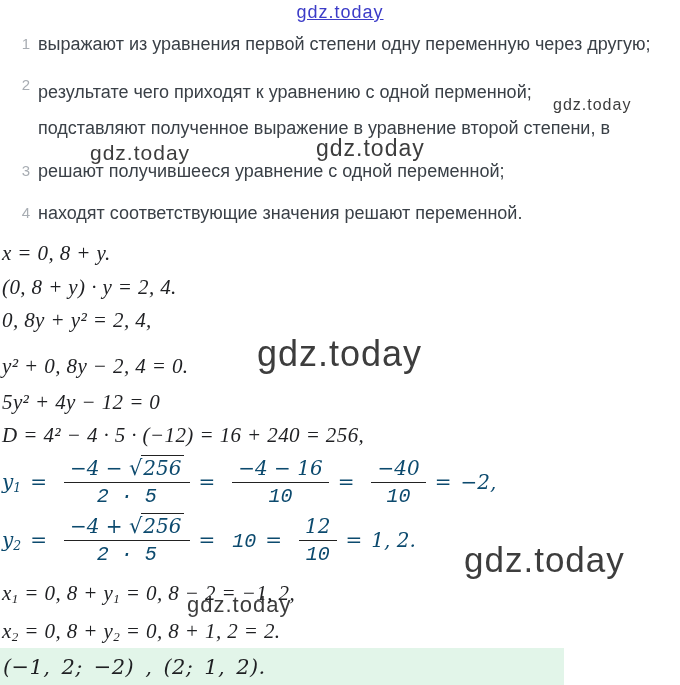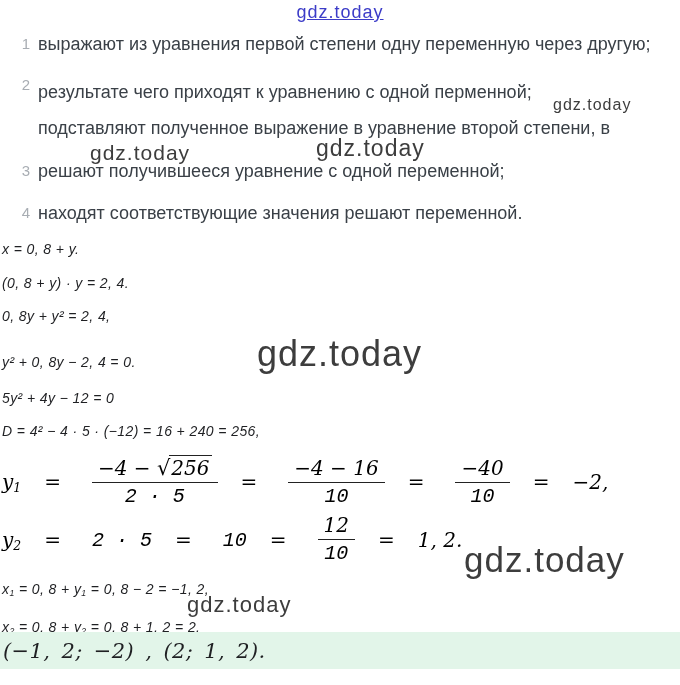--- a/index.html
+++ b/index.html
@@ -68,9 +68,9 @@
   .math {
     position: absolute;
     left: 2px;
-    font-family: Liberation Sans, sans-serif;
-    font-style: italic;
-    font-size: 14px;
+    font-family: Liberation Serif, serif;
+    font-style: italic;
+    font-size: 21px;
     color: #1f2023;
     white-space: nowrap;
     letter-spacing: 0.4px;

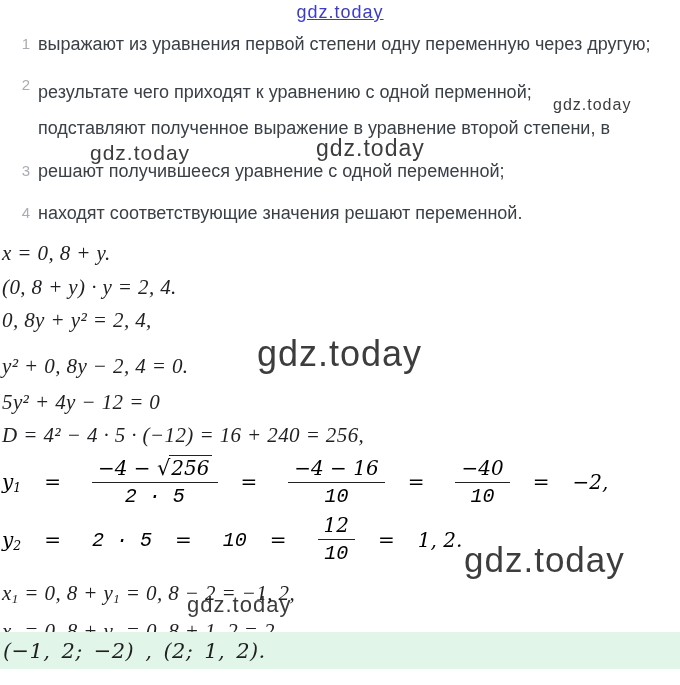--- a/index.html
+++ b/index.html
@@ -88,11 +88,11 @@
     left: 2px;
     display: flex;
     align-items: center;
-    gap: 23px;
+    gap: 9px;
     font-family: "DejaVu Serif", serif;
     font-style: italic;
     font-size: 20px;
-    color: #000000;
+    color: #0c4a6e;
     white-space: nowrap;
   }
   .frac {

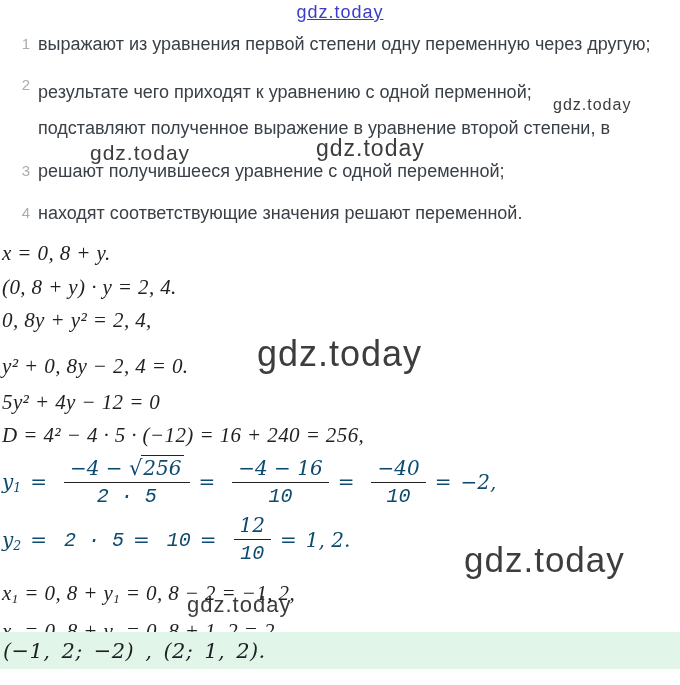--- a/index.html
+++ b/index.html
@@ -198,6 +198,7 @@
   <span><span>y</span><sub class="msub">2</sub></span>
   <span>=</span>
   <span class="frac">
+    <span class="num"><span>−4 + </span><span class="sqrtsym">√</span><span class="rad">256</span></span>
     <span class="den">2 · 5</span>
   </span>
   <span>=</span>

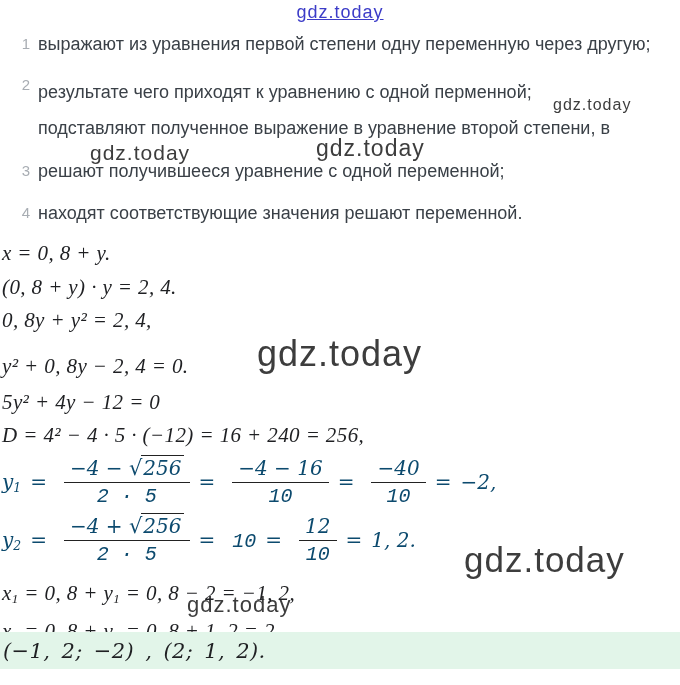--- a/index.html
+++ b/index.html
@@ -114,8 +114,8 @@
   
   .answer-band {
     position: absolute;
-    left: 0; bottom: 16px;
-    width: 680px; height: 37px;
+    left: 0; bottom: 0;
+    width: 564px; height: 37px;
     background: #e2f5e9;
     display: flex;
     align-items: center;

